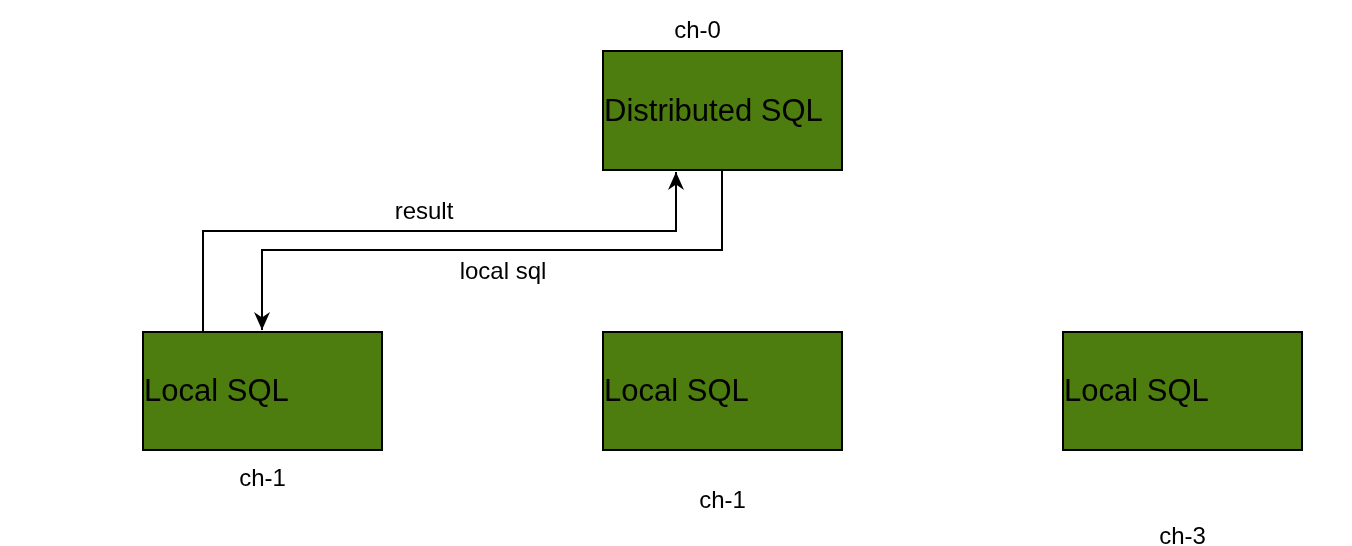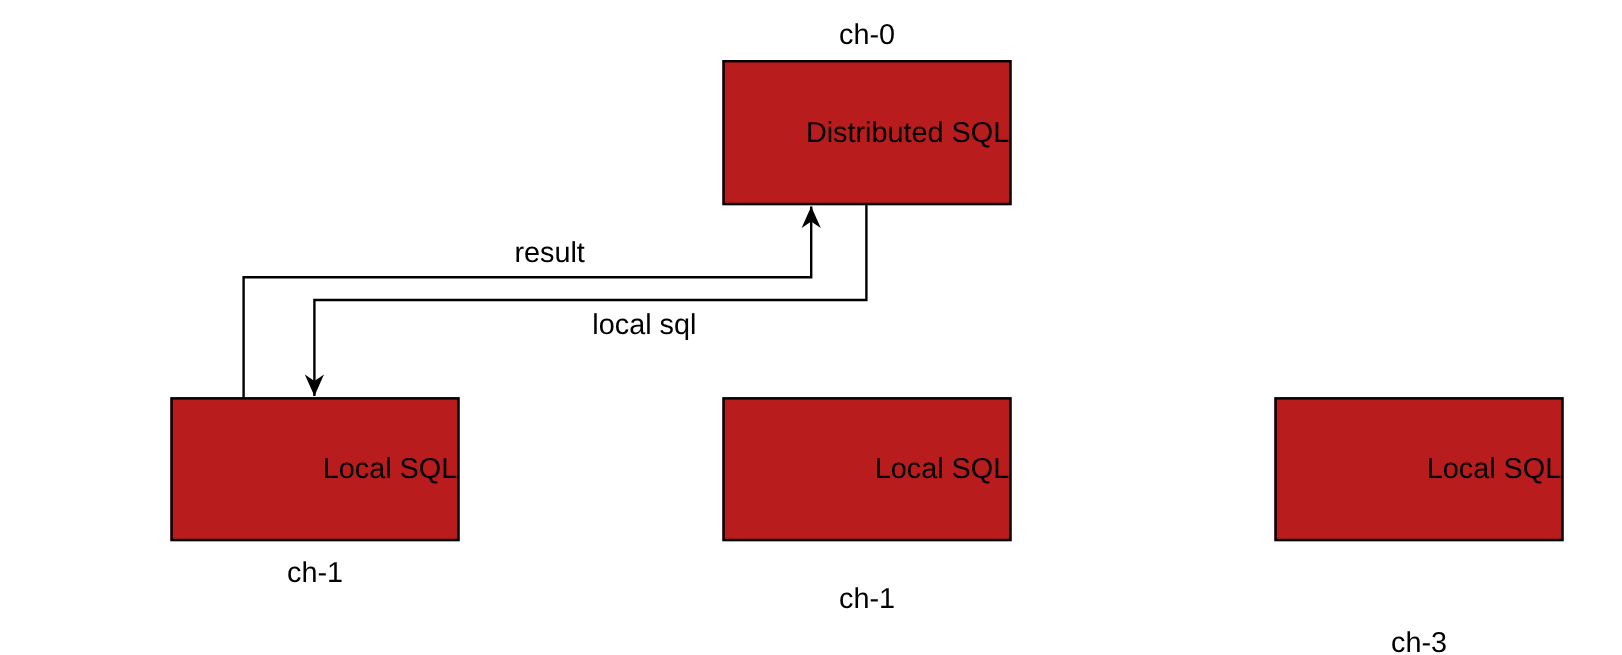--- a/index.html
+++ b/index.html
@@ -52,7 +52,7 @@
     text-align: center;
     white-space: nowrap;
   }
-  .tag-ch0 { left: 602px;  top: 18px;  width: 241px; }
+  .tag-ch0 { left: 577px;  top: 18px;  width: 241px; }
   .tag-ch1 { left: 142px;  top: 466px; width: 241px; }
   .tag-ch2 { left: 602px;  top: 488px; width: 241px; }
   .tag-ch3 { left: 1062px; top: 488px; width: 241px; margin-top: 36px; }

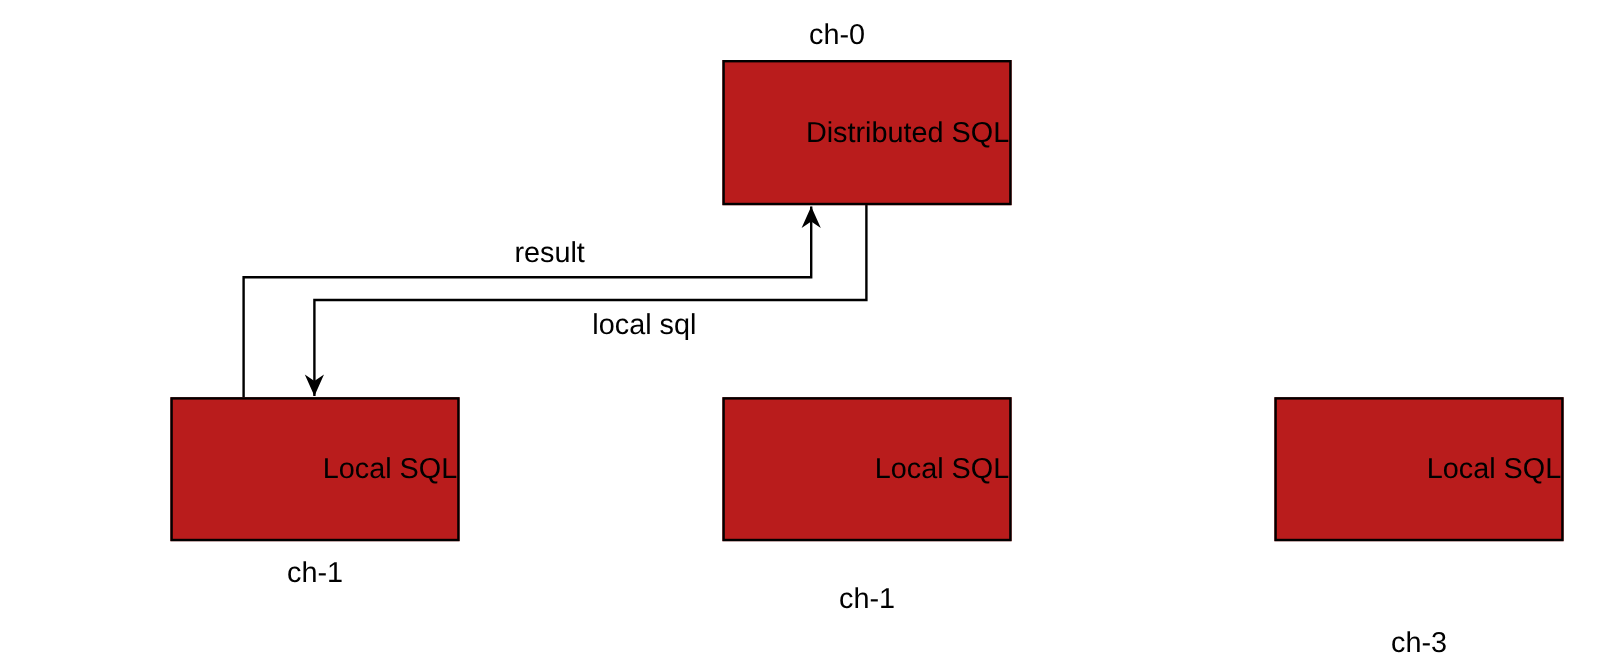--- a/index.html
+++ b/index.html
@@ -32,11 +32,11 @@
     position: absolute;
     box-sizing: border-box;
     border: 2px solid #000000;
-    background: #b91c1c;
+    background: #4d7c0f;
     display: flex;
     align-items: center;
-    justify-content: flex-end;
-    font-size: 24px;
+    justify-content: flex-start;
+    font-size: 31px;
     line-height: 24px;
     white-space: nowrap;
   }

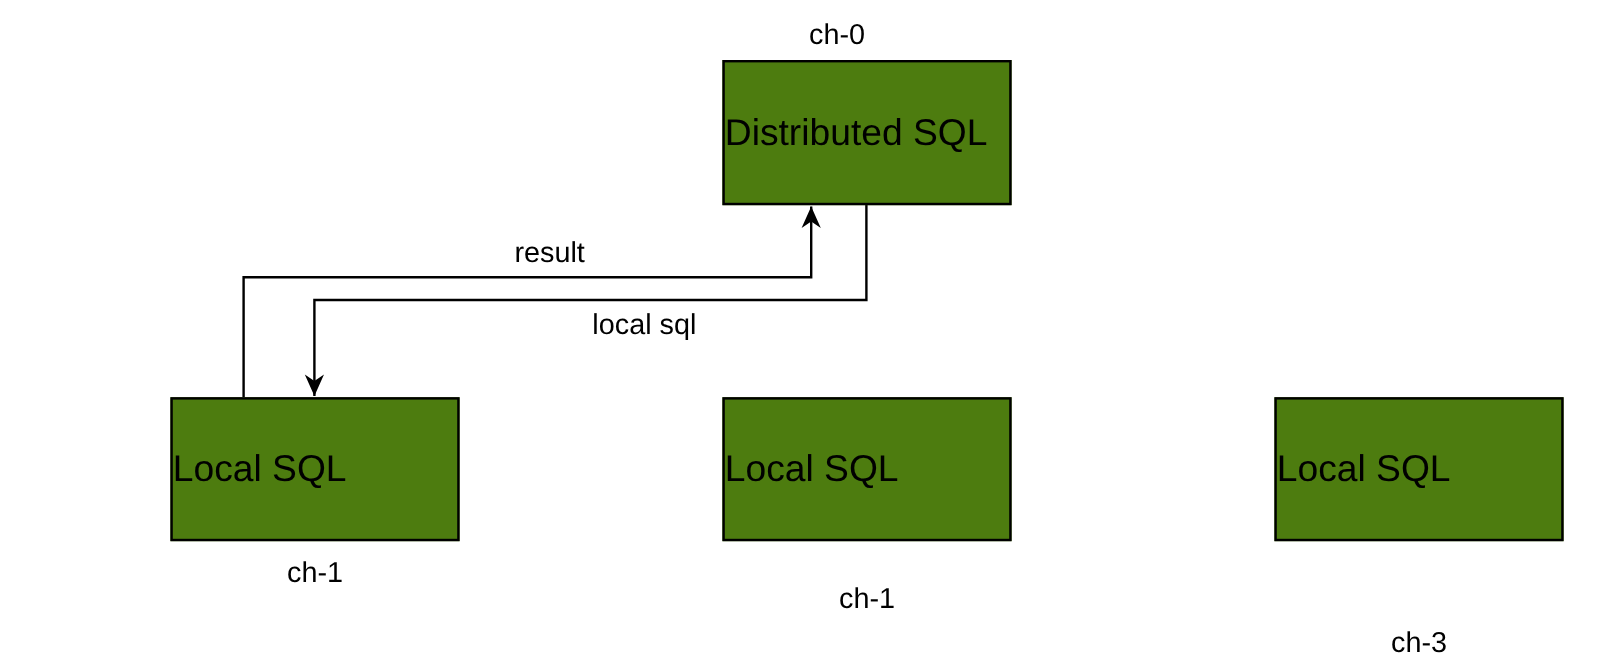--- a/index.html
+++ b/index.html
@@ -64,7 +64,6 @@
     white-space: nowrap;
     transform: translateX(-50%);
     background: #ffffff;
-    margin-left: 34px;
   }
   .edge-label-result   { left: 424px; top: 199px; }
   .edge-label-localsql { left: 503px; top: 259px; }

